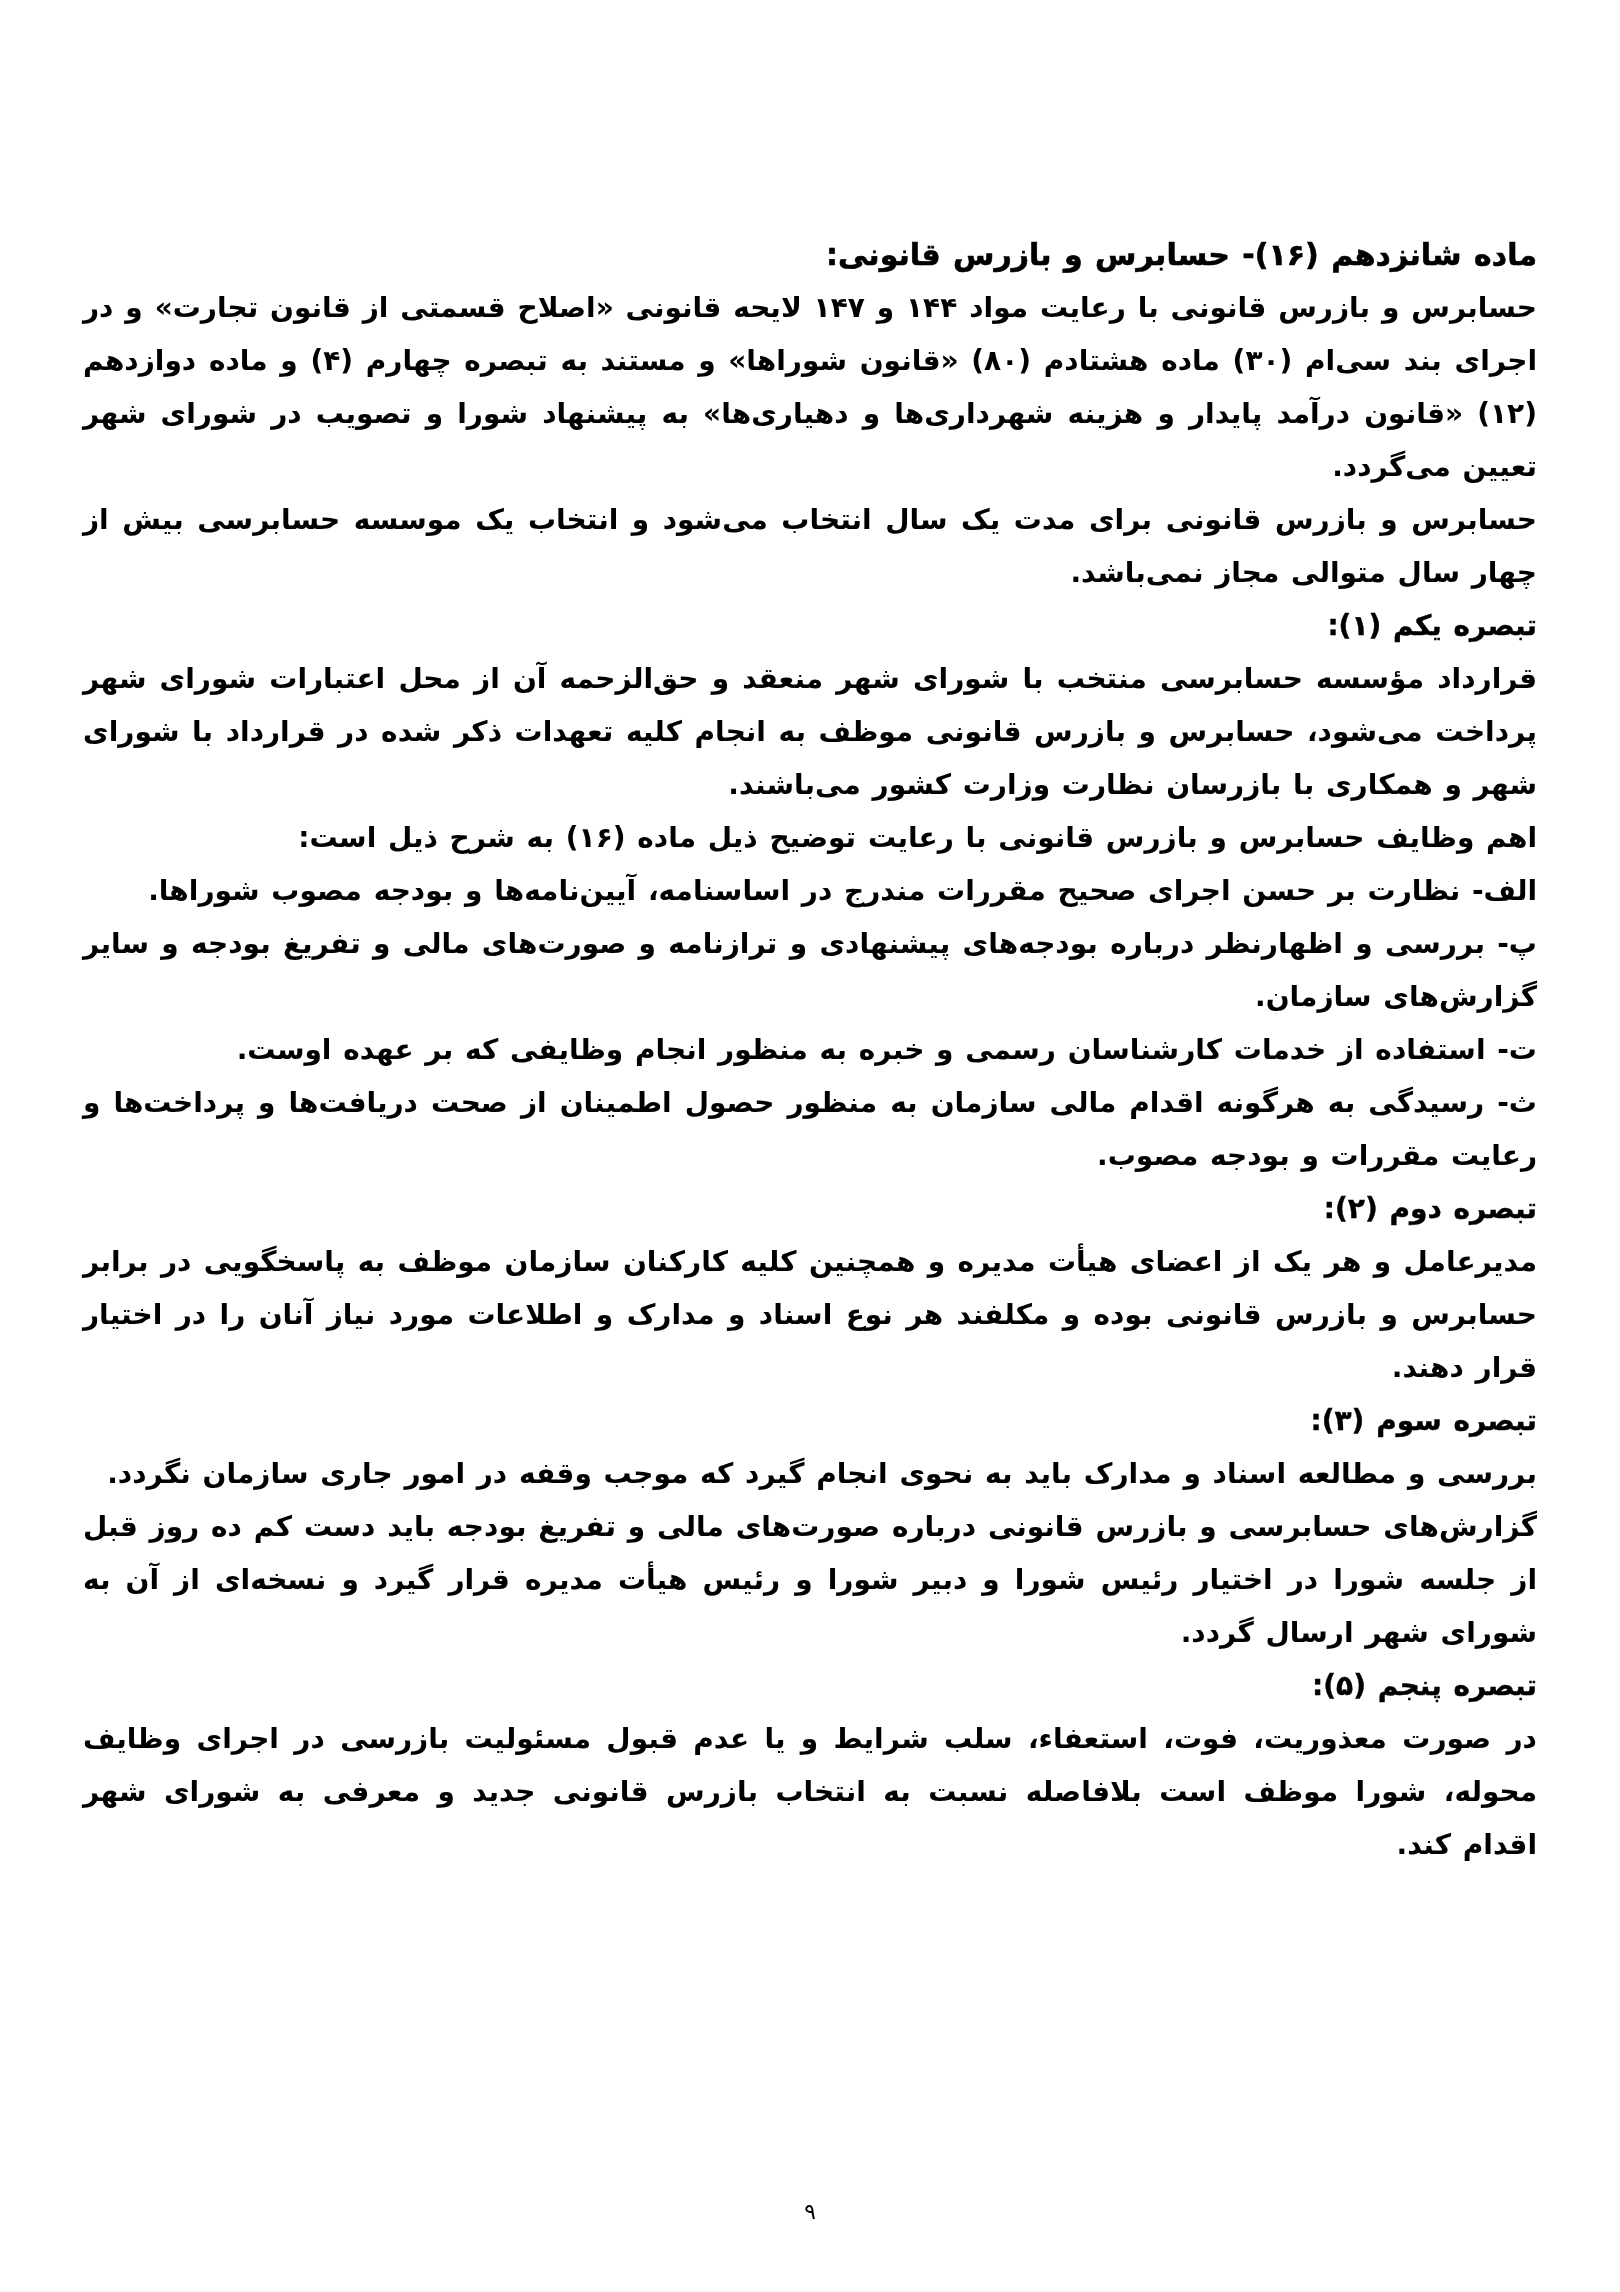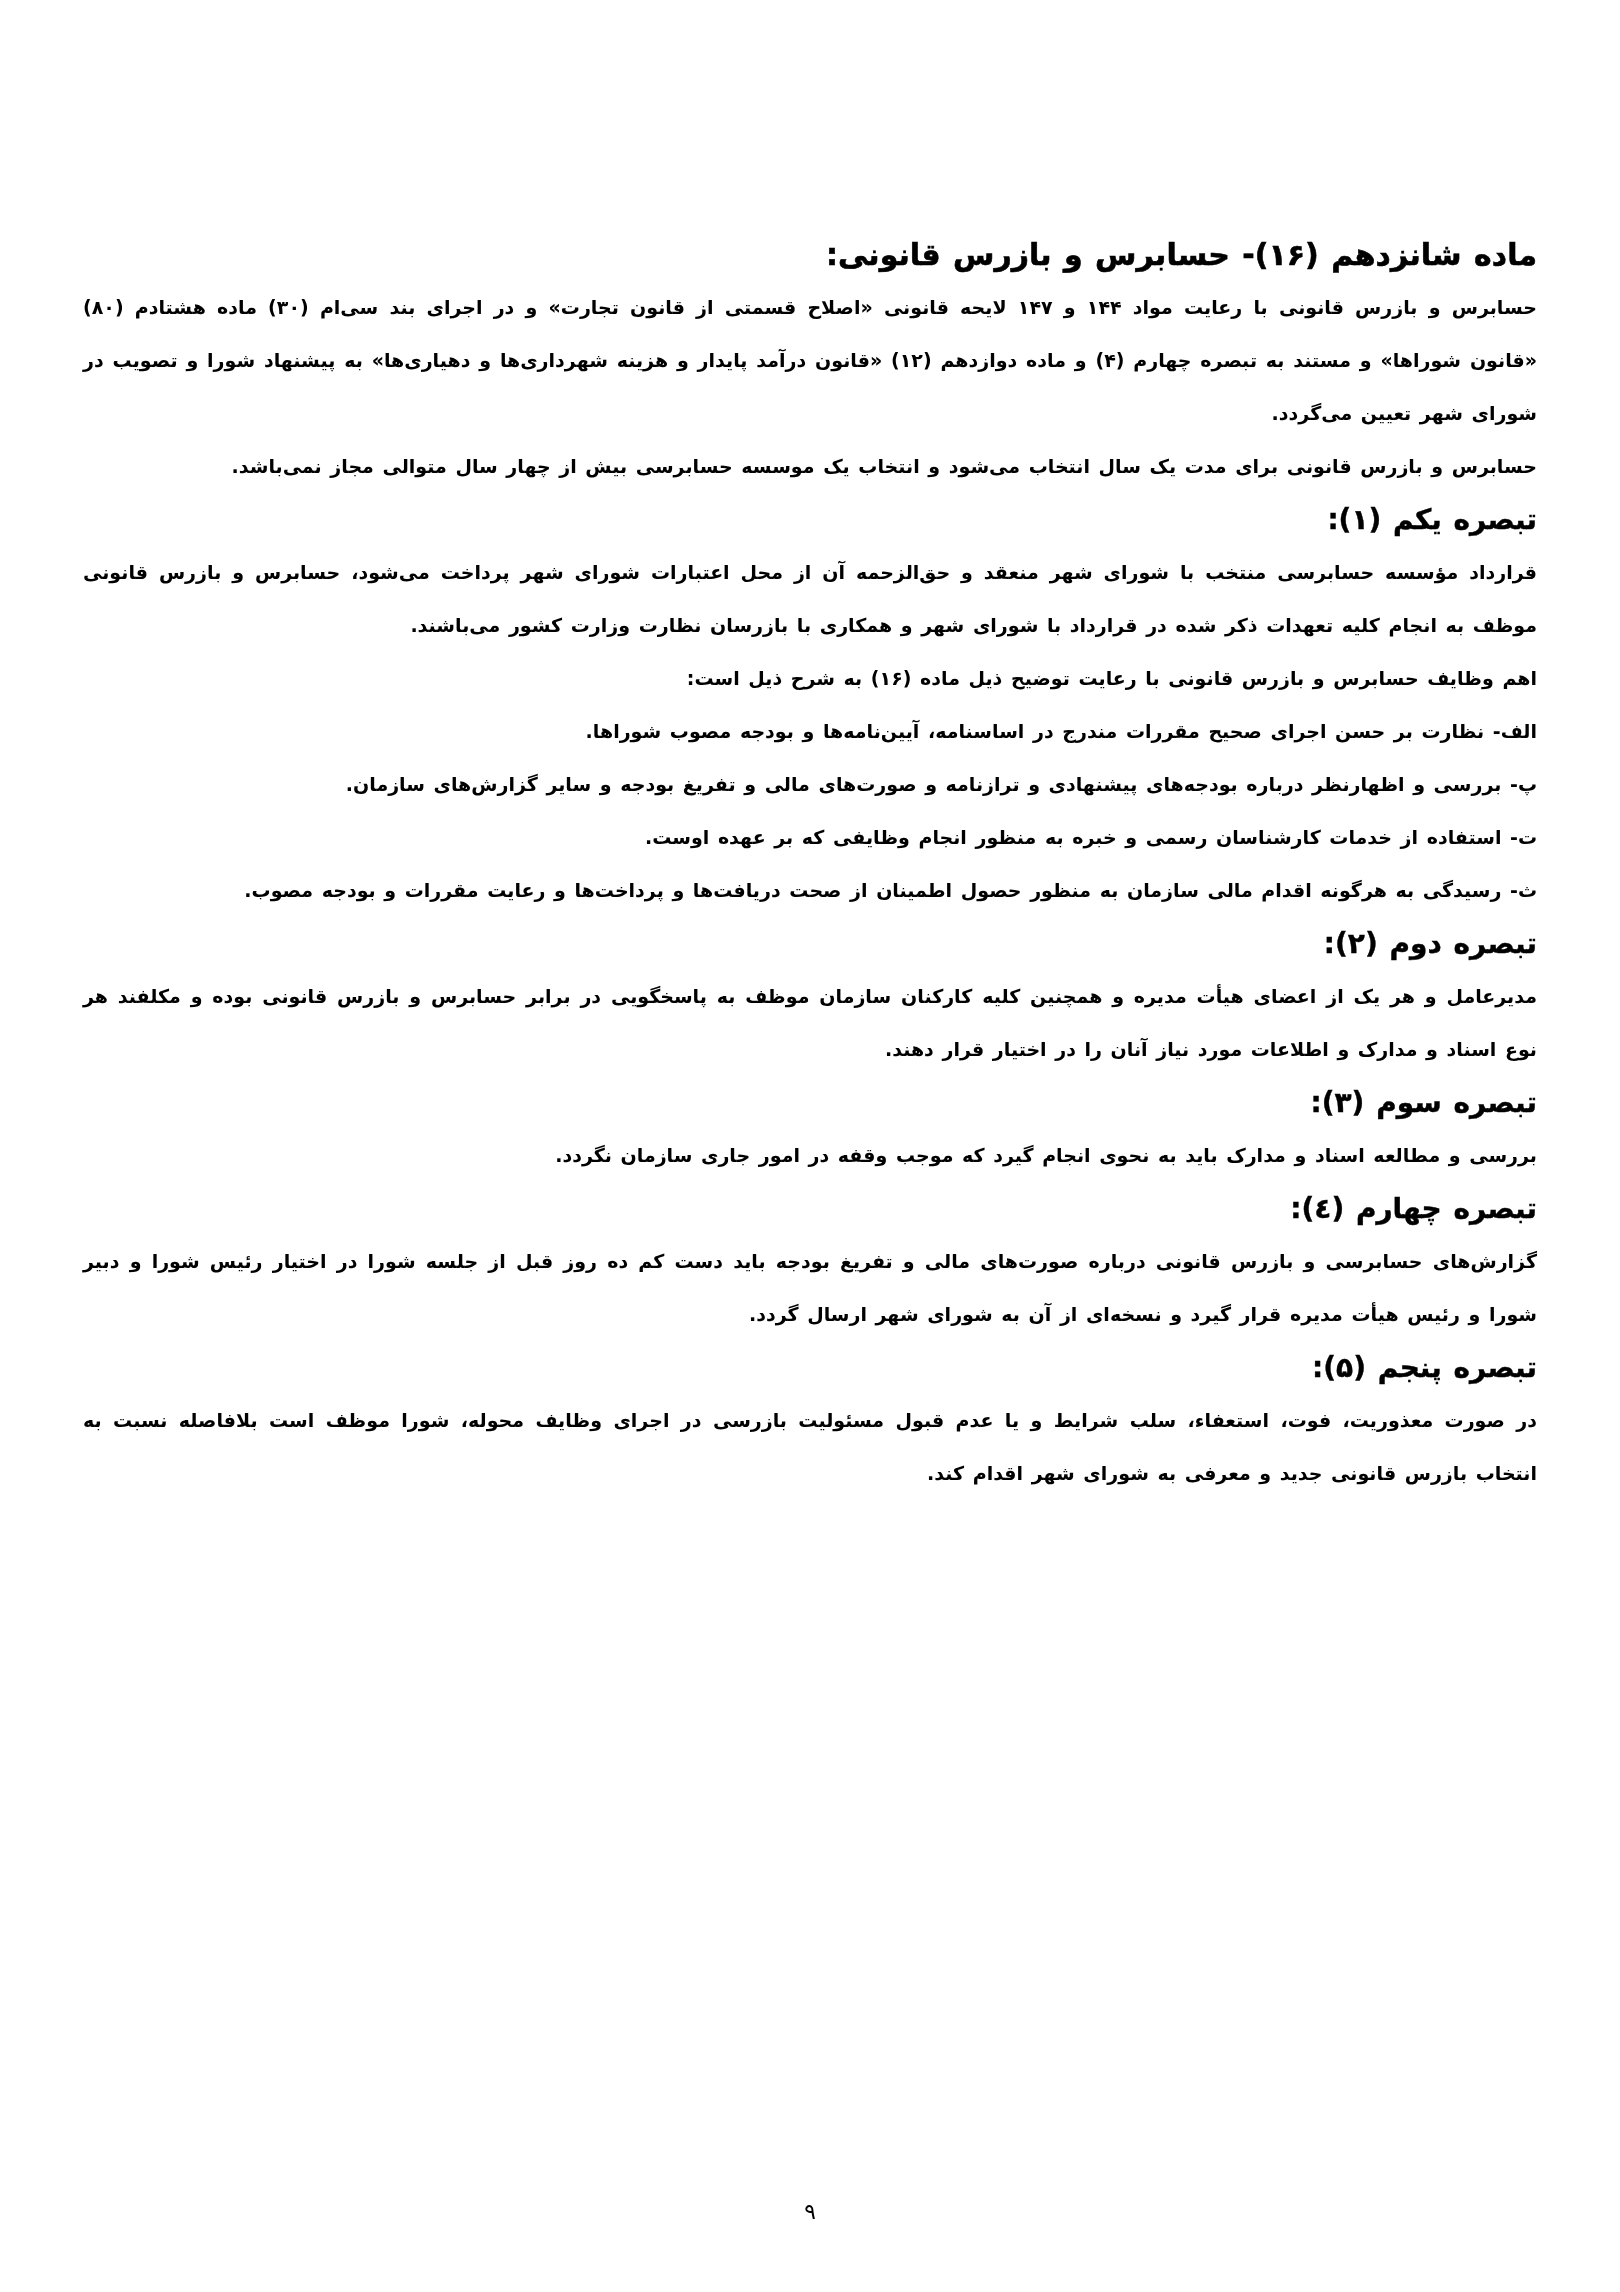--- a/index.html
+++ b/index.html
@@ -24,7 +24,7 @@
     left: 83px;
   }
   .block {
-    font-size: 19px;
+    font-size: 28px;
     line-height: 53px;
     font-weight: 700;
     color: #000;

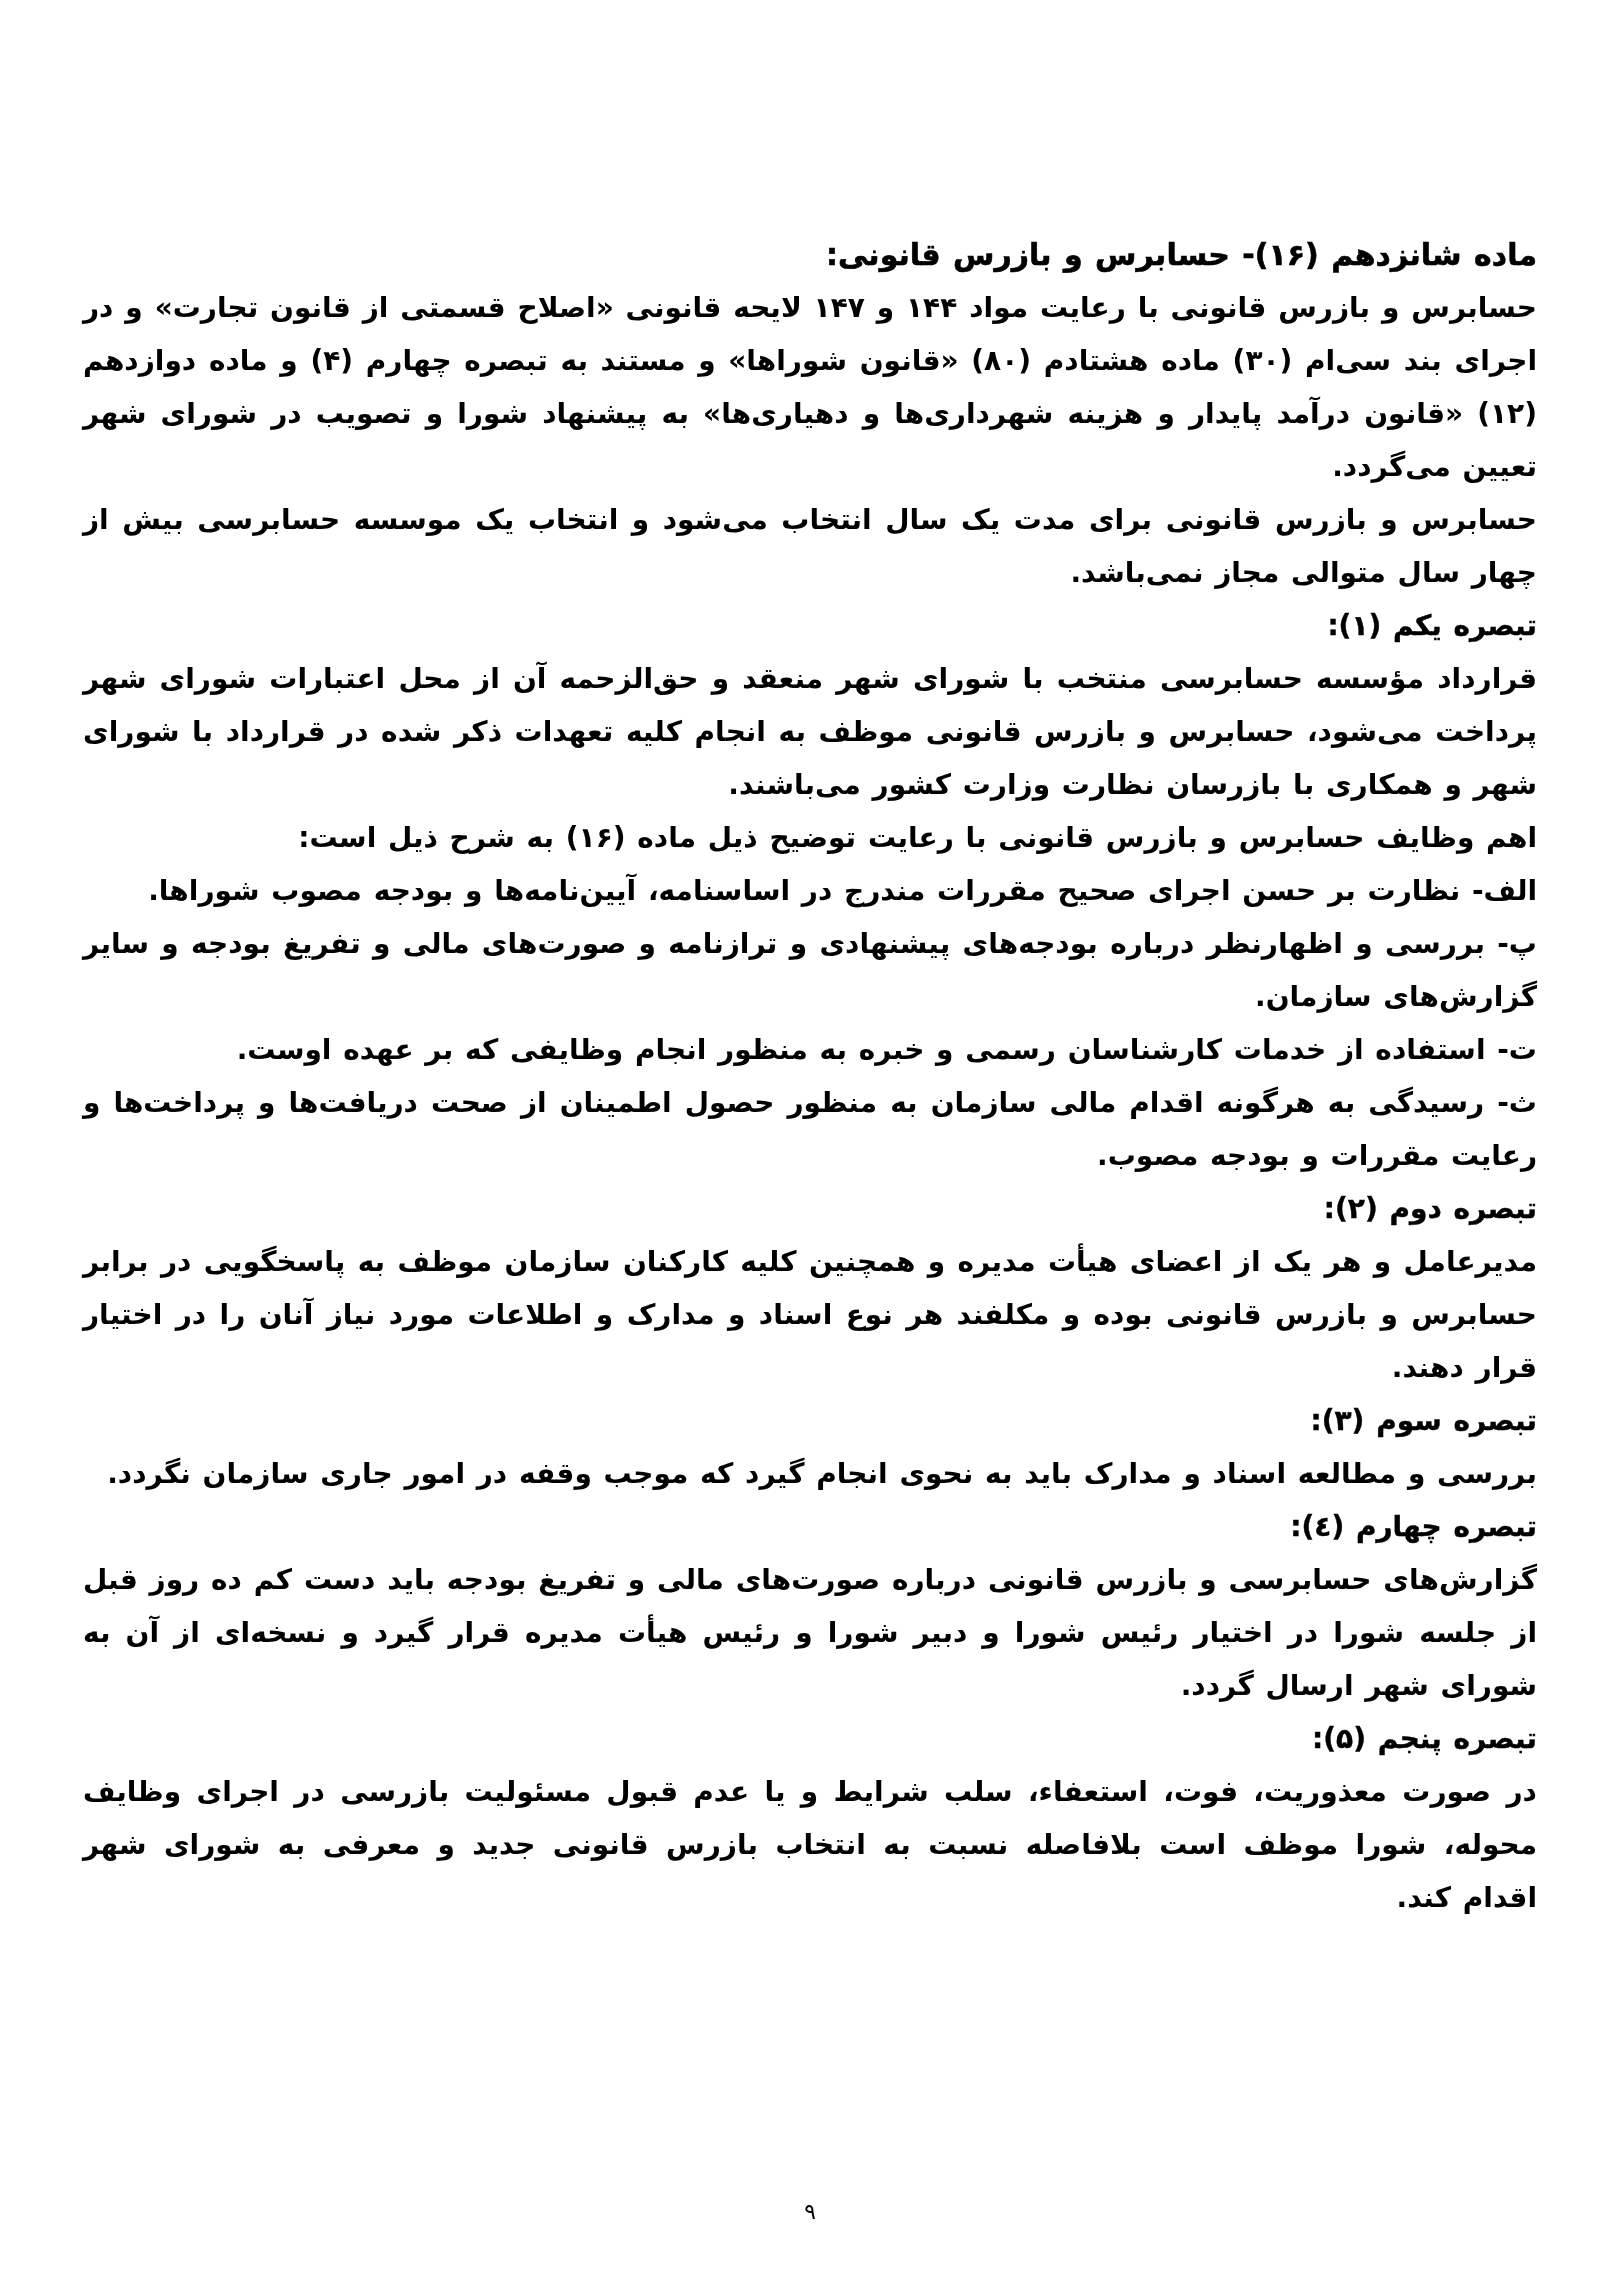--- a/index.html
+++ b/index.html
@@ -77,7 +77,6 @@
       <div class="block paragraph">مدیرعامل و هر یک از اعضای هیأت مدیره و همچنین کلیه کارکنان سازمان موظف به پاسخگویی در برابر حسابرس و بازرس قانونی بوده و مکلفند هر نوع اسناد و مدارک و اطلاعات مورد نیاز آنان را در اختیار قرار دهند.</div>
       <div class="block heading">تبصره سوم (۳):</div>
       <div class="block paragraph">بررسی و مطالعه اسناد و مدارک باید به نحوی انجام گیرد که موجب وقفه در امور جاری سازمان نگردد.</div>
-      <div class="block heading">تبصره چهارم (٤):</div>
       <div class="block paragraph">گزارش‌های حسابرسی و بازرس قانونی درباره صورت‌های مالی و تفریغ بودجه باید دست کم ده روز قبل از جلسه شورا در اختیار رئیس شورا و دبیر شورا و رئیس هیأت مدیره قرار گیرد و نسخه‌ای از آن به شورای شهر ارسال گردد.</div>
       <div class="block heading">تبصره پنجم (۵):</div>
       <div class="block paragraph">در صورت معذوریت، فوت، استعفاء، سلب شرایط و یا عدم قبول مسئولیت بازرسی در اجرای وظایف محوله، شورا موظف است بلافاصله نسبت به انتخاب بازرس قانونی جدید و معرفی به شورای شهر اقدام کند.</div>

